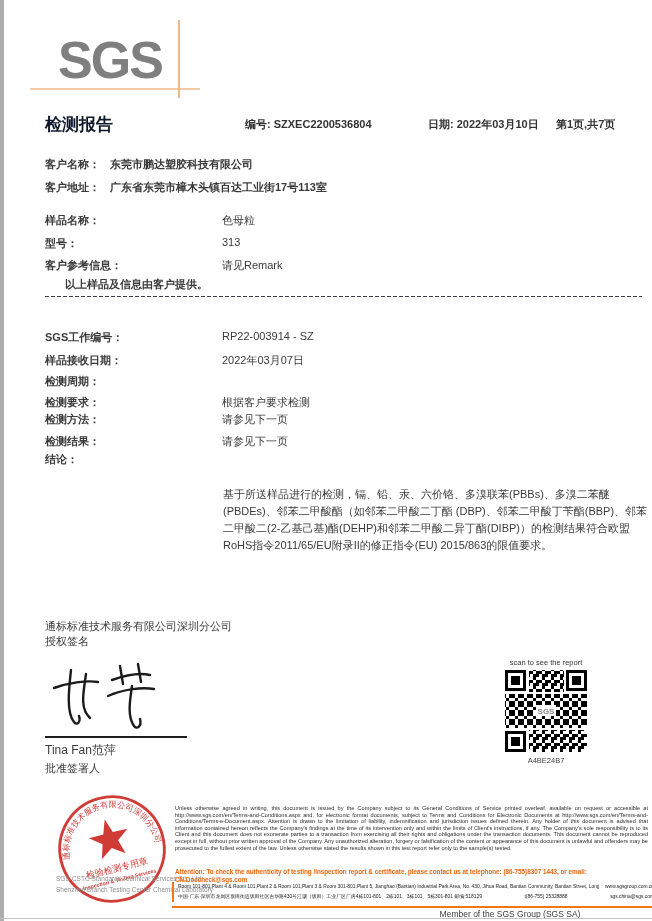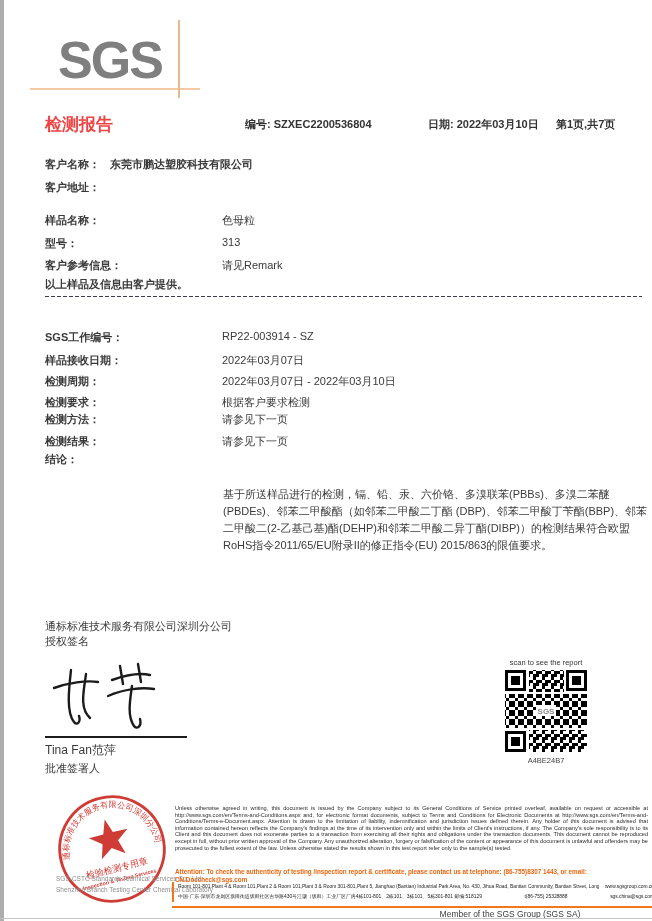--- a/index.html
+++ b/index.html
@@ -15,7 +15,7 @@
   .logo-hline{position:absolute;left:-12px;top:60px;width:170px;height:2px;background:#f2c9a2;}
   .logo-vline{position:absolute;left:136px;top:-8px;width:2px;height:78px;background:#e9b98b;}
   
-  .report-title{position:absolute;left:45px;top:113px;font-size:17px;font-weight:bold;color:#ef4444;}
+  .report-title{position:absolute;left:45px;top:113px;font-size:17px;font-weight:bold;color:#0f172a;}
   .hmeta{position:absolute;top:117px;font-size:11px;font-weight:bold;color:#333;}
   
   .lbl{position:absolute;left:45px;font-size:11px;font-weight:bold;color:#3a3a3a;white-space:nowrap;}

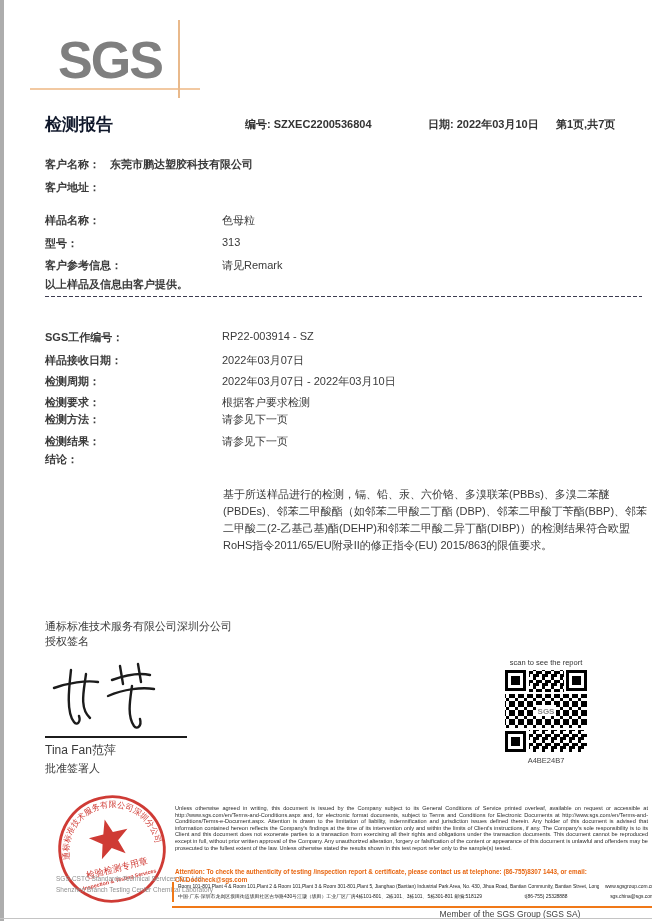--- a/index.html
+++ b/index.html
@@ -69,6 +69,7 @@
   <span class="lbl" style="top:157px;">客户名称：</span>
   <span class="val val-b" style="left:110px;top:157px;">东莞市鹏达塑胶科技有限公司</span>
   <span class="lbl" style="top:180px;">客户地址：</span>
+  <span class="val val-b" style="left:110px;top:180px;">广东省东莞市樟木头镇百达工业街17号113室</span>
 
   <span class="lbl" style="top:213px;">样品名称：</span>
   <span class="val" style="left:222px;top:213px;">色母粒</span>

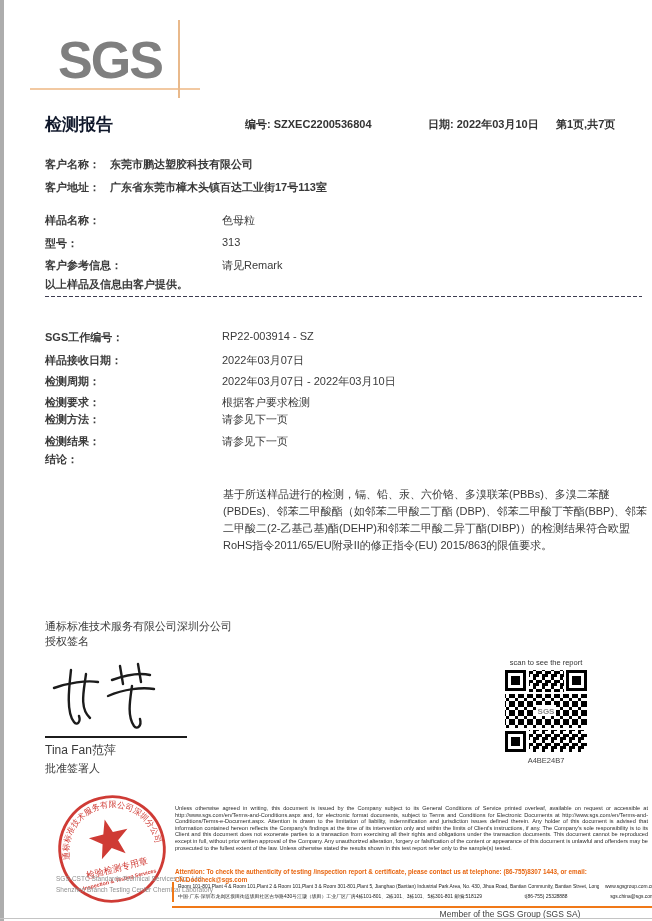--- a/index.html
+++ b/index.html
@@ -77,7 +77,7 @@
   <span class="val" style="left:222px;top:236px;">313</span>
   <span class="lbl" style="top:258px;">客户参考信息：</span>
   <span class="val" style="left:222px;top:258px;">请见Remark</span>
-  <span class="lbl" style="top:277px;">以上样品及信息由客户提供。</span>
+  <span class="lbl" style="top:277px;margin-left:20px;">以上样品及信息由客户提供。</span>
 
   <div class="dash-sep"></div>
 

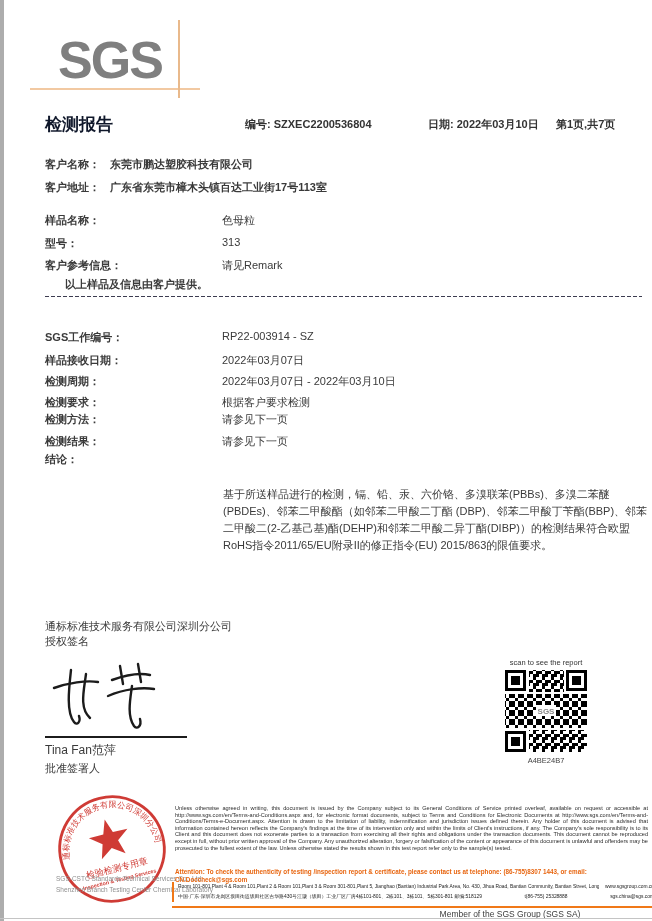--- a/index.html
+++ b/index.html
@@ -86,7 +86,6 @@
   <span class="lbl" style="top:353px;">样品接收日期：</span>
   <span class="val" style="left:222px;top:353px;">2022年03月07日</span>
   <span class="lbl" style="top:374px;">检测周期：</span>
-  <span class="val" style="left:222px;top:374px;">2022年03月07日 - 2022年03月10日</span>
   <span class="lbl" style="top:395px;">检测要求：</span>
   <span class="val" style="left:222px;top:395px;">根据客户要求检测</span>
   <span class="lbl" style="top:412px;">检测方法：</span>

